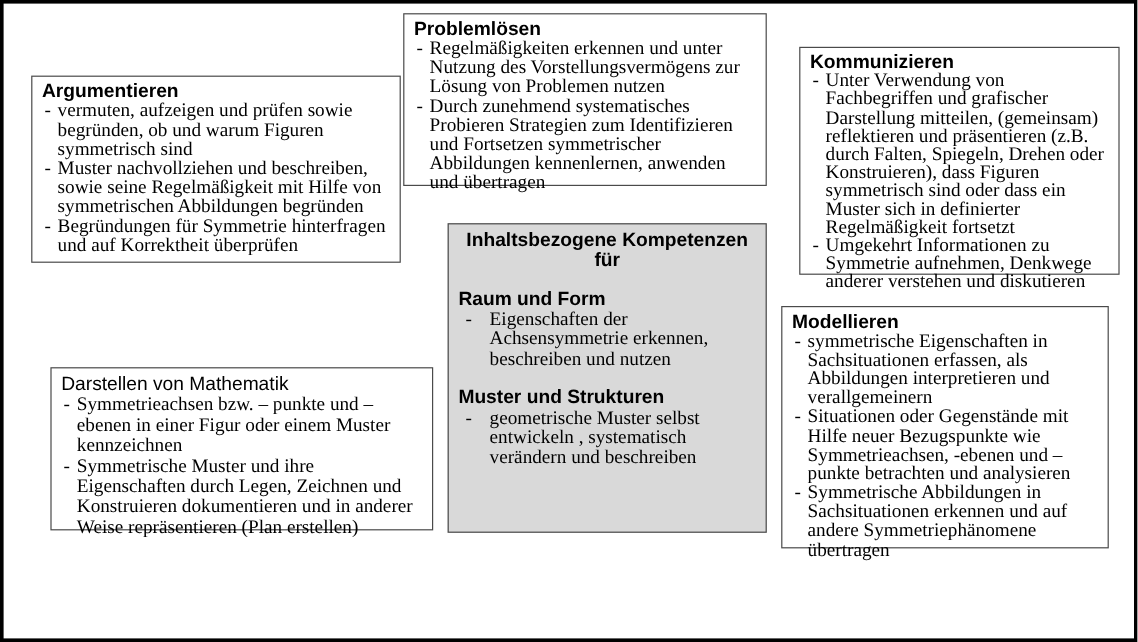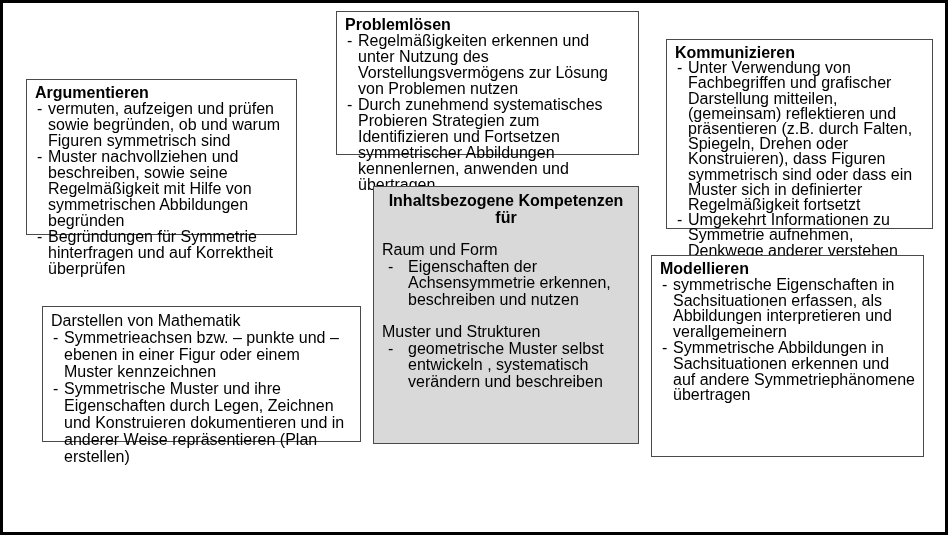--- a/index.html
+++ b/index.html
@@ -25,7 +25,7 @@
   }
   .box-title { font-weight: bold; }
   .box-title.regular { font-weight: normal; }
-  ul.items { margin: 0; padding: 0; list-style: none; }
+  ul.items { margin: 0; padding: 0; list-style: none; font-family: Liberation Serif, serif; }
   ul.items li { position: relative; padding-left: 13px; }
   ul.items li::before { content: "-"; position: absolute; left: 2px; }
 

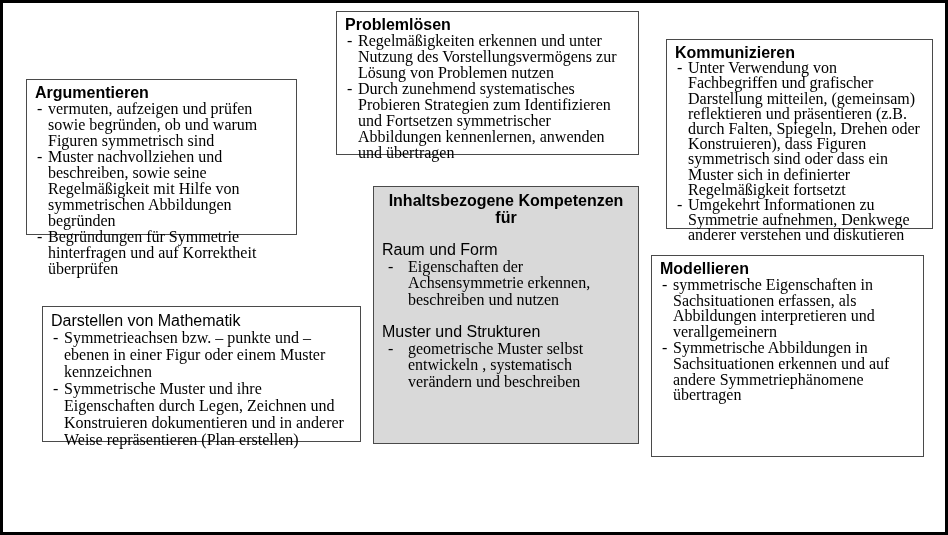--- a/index.html
+++ b/index.html
@@ -29,7 +29,7 @@
   ul.items li { position: relative; padding-left: 13px; }
   ul.items li::before { content: "-"; position: absolute; left: 2px; }
 
-  #box-argumentieren { left: 23px;  top: 76px;  width: 271px; height: 156px; }
+  #box-argumentieren { left: 23px;  top: 60px;  width: 308px; height: 156px; }
   #box-problemloesen { left: 333px; top: 8px;   width: 303px; height: 144px; }
   #box-kommunizieren { left: 663px; top: 36px;  width: 267px; height: 190px; line-height: 15.2px; }
   #box-darstellen    { left: 39px;  top: 303px; width: 319px; height: 136px; line-height: 17px; }

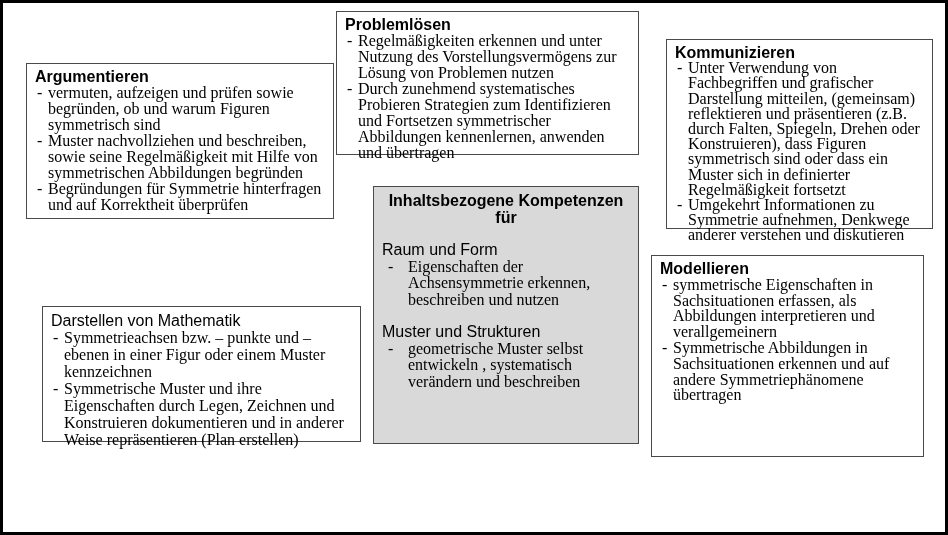--- a/index.html
+++ b/index.html
@@ -43,7 +43,7 @@
   }
   #box-inhalt .center-title { text-align: center; font-weight: bold; }
   #box-inhalt .section { margin-top: 16px; }
-  #box-inhalt .section-heading { font-weight: normal; }
+  #box-inhalt .section-heading { font-weight: bold; }
   #box-inhalt ul.items li { padding-left: 26px; }
   #box-inhalt ul.items li::before { left: 6px; }
 </style>

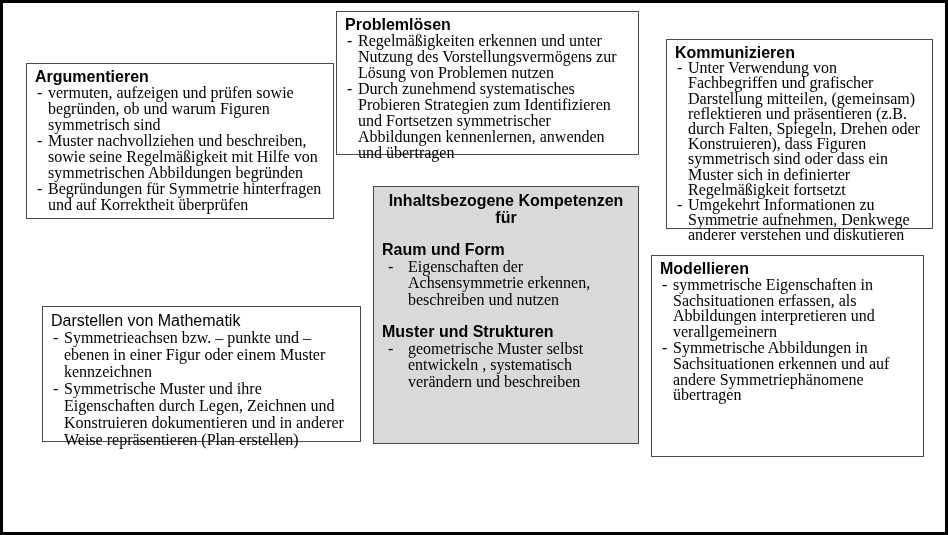--- a/index.html
+++ b/index.html
@@ -105,6 +105,7 @@
     <div class="box-title">Modellieren</div>
     <ul class="items">
       <li>symmetrische Eigenschaften in Sachsituationen erfassen, als Abbildungen interpretieren und verallgemeinern</li>
+      <li>Situationen oder Gegenstände mit Hilfe neuer Bezugspunkte wie Symmetrieachsen, -ebenen und –punkte betrachten und analysieren</li>
       <li>Symmetrische Abbildungen in Sachsituationen erkennen und auf andere Symmetriephänomene übertragen</li>
     </ul>
   </div>

